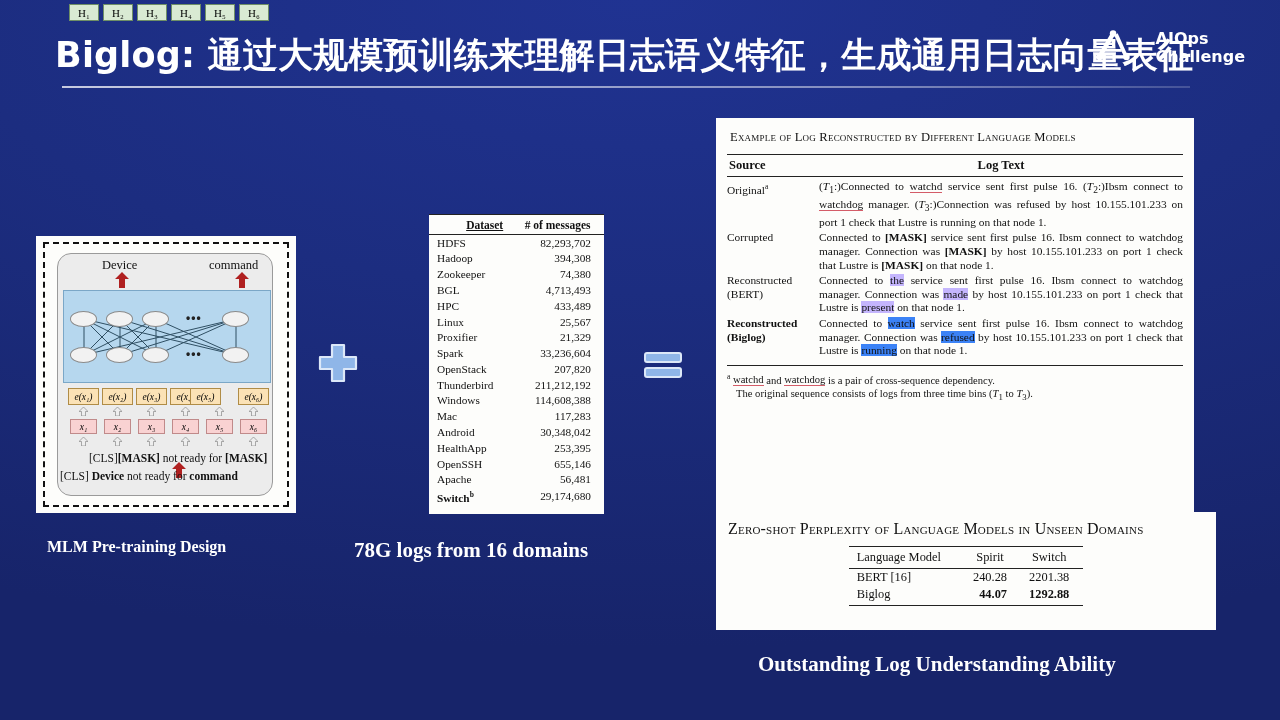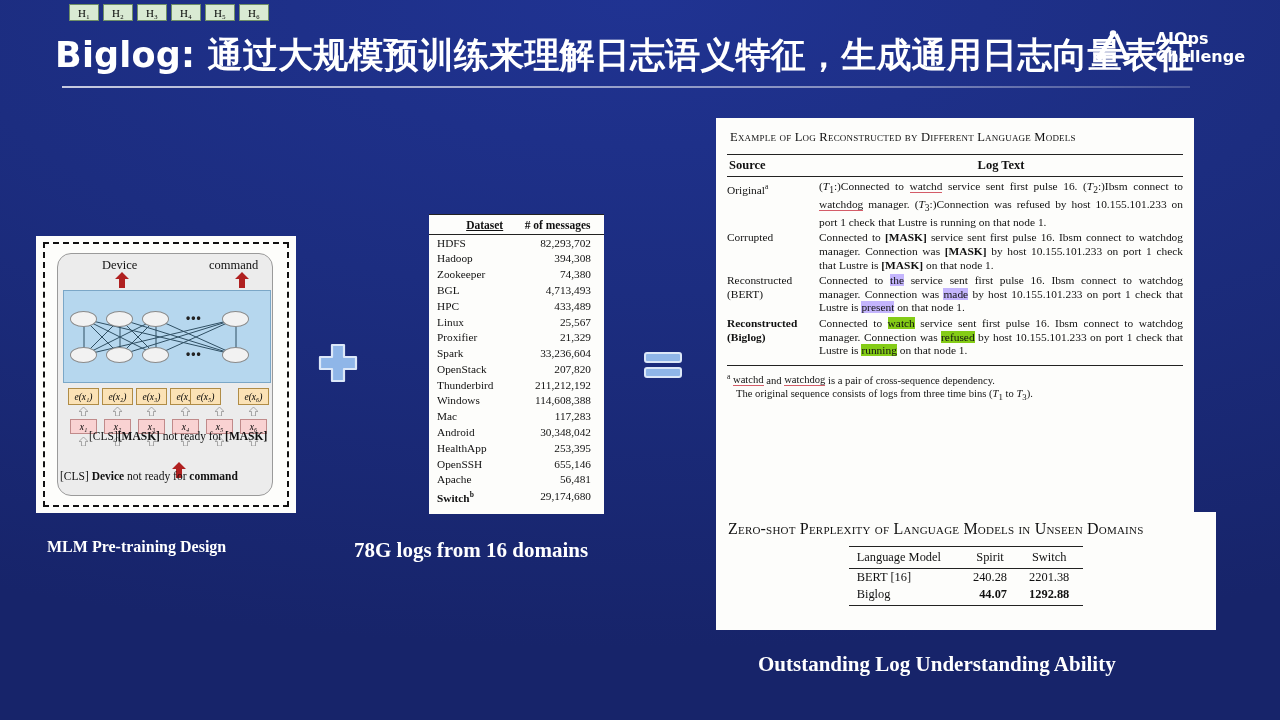--- a/index.html
+++ b/index.html
@@ -144,7 +144,7 @@
   #example-table tbody td.log { text-align: justify; }
   .b { font-weight: bold; }
   .hl-red  { background: #c4b5fd; }
-  .hl-green{ background: #84cc16; }
+  .hl-green{ background: #3b82f6; }
   .uline-red { border-bottom: 1.4px solid #d45c68; }
   #example-footnote {
     border-top: 1.2px solid #222;

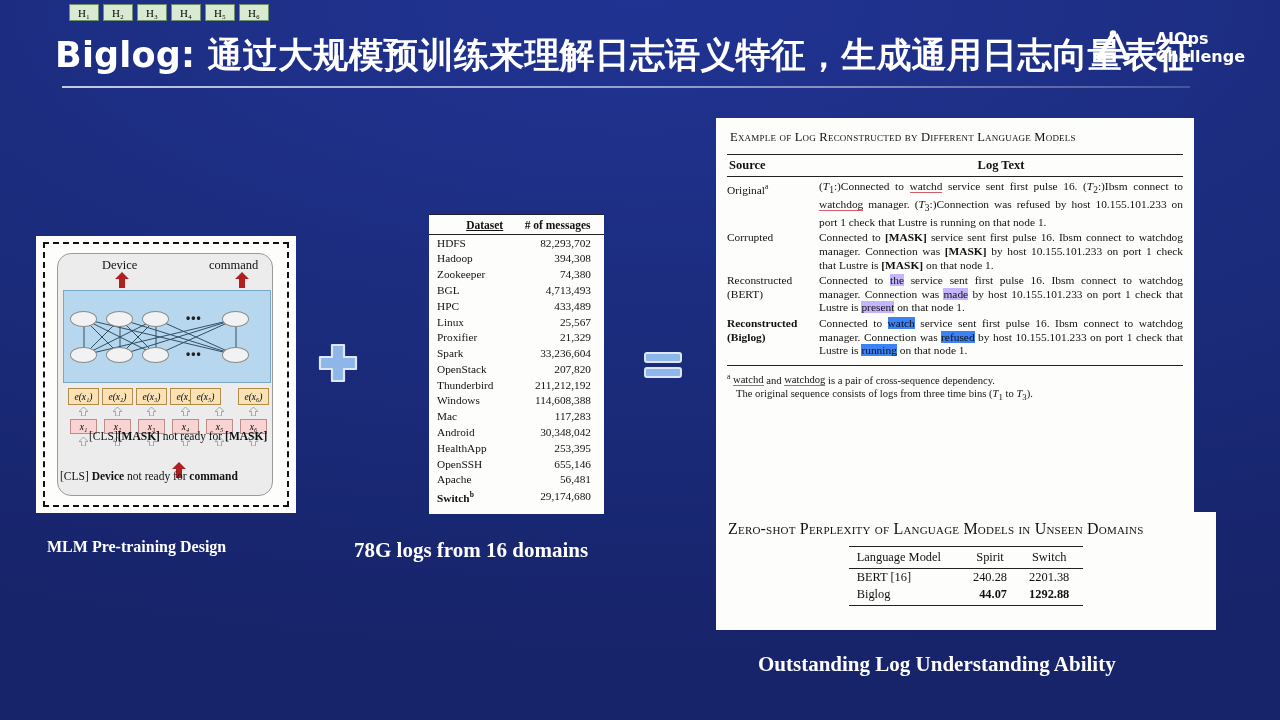--- a/index.html
+++ b/index.html
@@ -320,7 +320,7 @@
       <path d="M4.5 0 L9 4.5 L6.5 4.5 L6.5 9 L2.5 9 L2.5 4.5 L0 4.5 Z" fill="#eee" stroke="#888" stroke-width=".7"></path>
     </svg>
 
-  <div class="mlm-sent" style="top:430px;padding-left:29px;">
+  <div class="mlm-sent" style="top:452px;padding-left:29px;">
     <span>[CLS]</span><span class="b">[MASK]</span>
     <span> not ready for </span><span class="b">[MASK]</span>
   </div>

